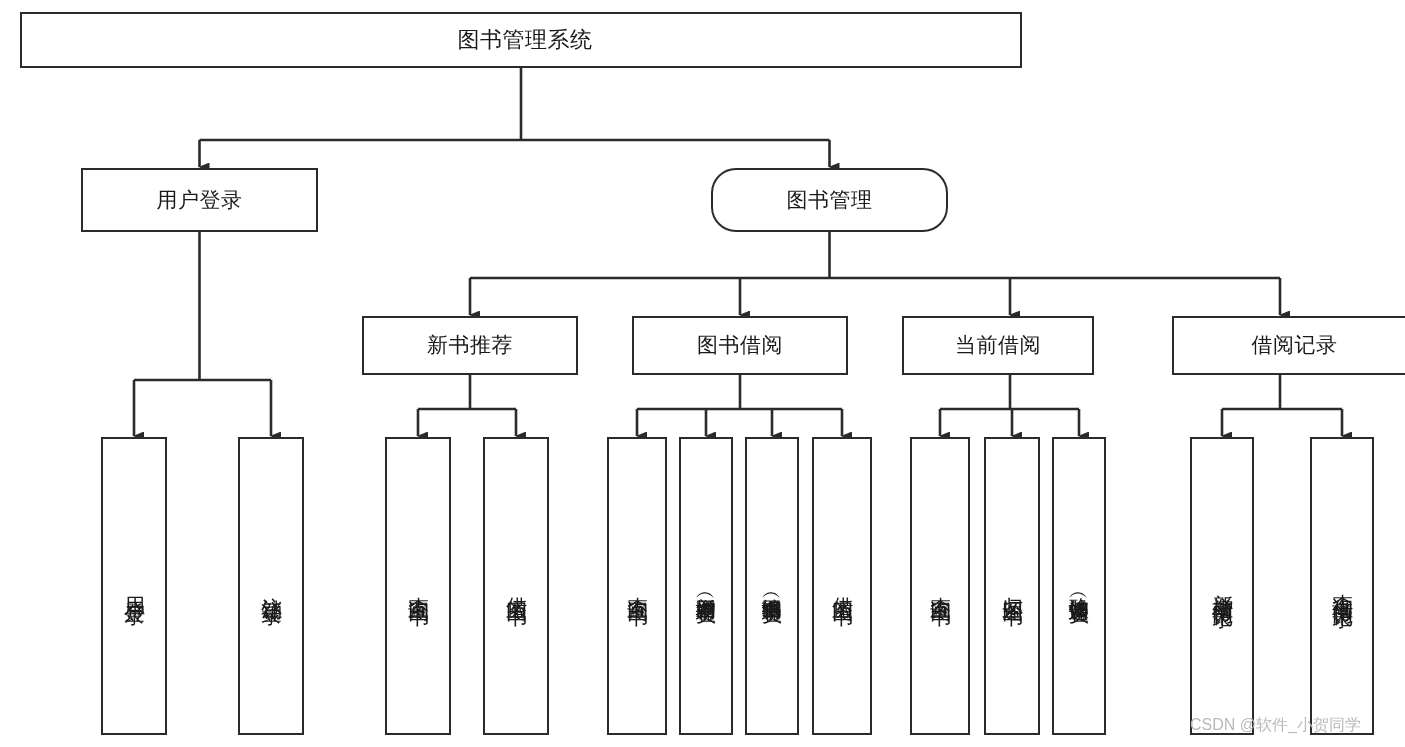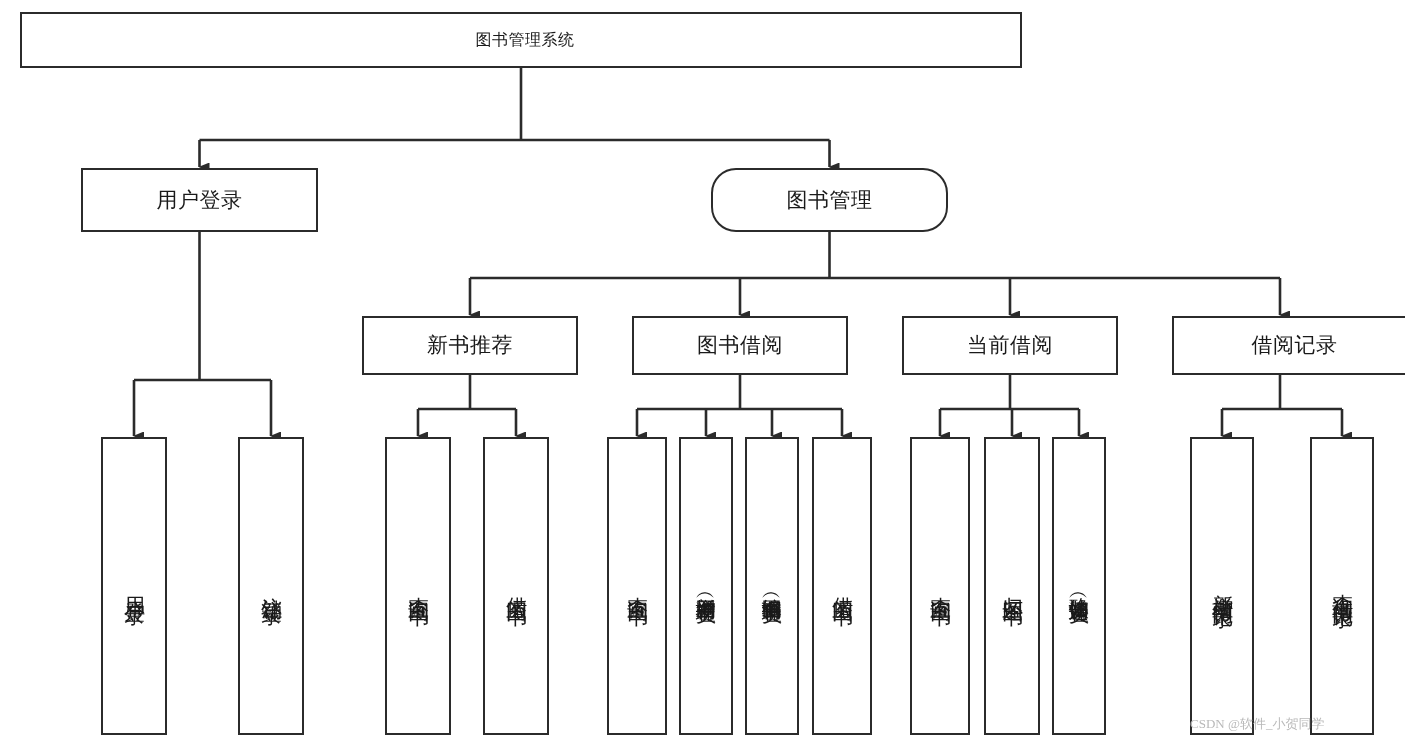--- a/index.html
+++ b/index.html
@@ -49,7 +49,7 @@
     font-size: 21px;
   }
   .node.root .node-label {
-    font-size: 16px;
+    font-size: 22px;
     margin-left: 8px;
   }
   

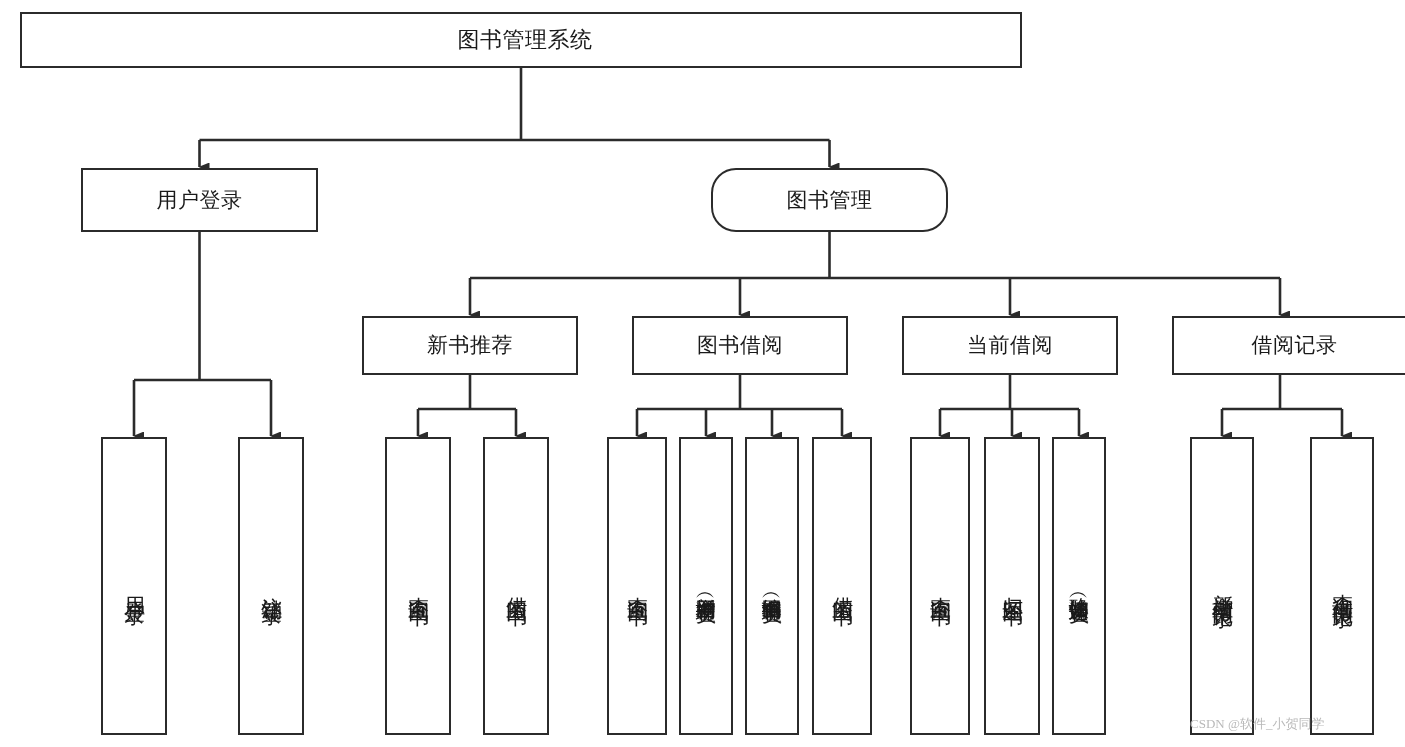--- a/index.html
+++ b/index.html
@@ -149,7 +149,7 @@
     <span class="node-label">新书推荐</span>
   </div>
 
-  <div class="node horiz" style="left: 902px; top: 316px; width: 216px; height: 59px;">
+  <div class="node horiz" style="left: 902px; top: 316px; width: 192px; height: 59px;">
     <span class="node-label">当前借阅</span>
   </div>
 

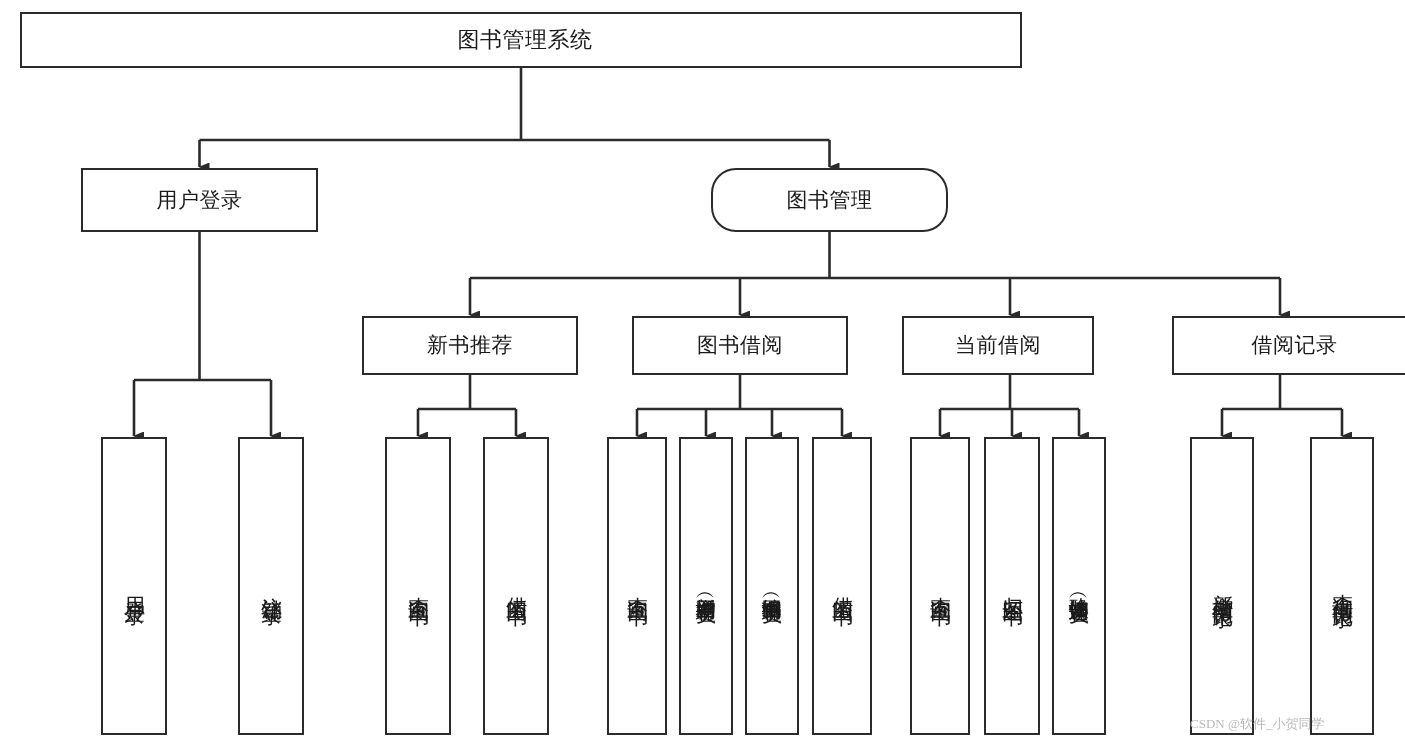--- a/index.html
+++ b/index.html
@@ -74,11 +74,11 @@
   }
   .watermark {
     position: absolute;
-    font-size: 13px;
+    font-size: 16px;
     color: #b9b9b9;
     white-space: nowrap;
     z-index: 5;
-    font-family: Liberation Serif, serif;
+    font-family: Liberation Sans, sans-serif;
   }
 </style>
 </head>

